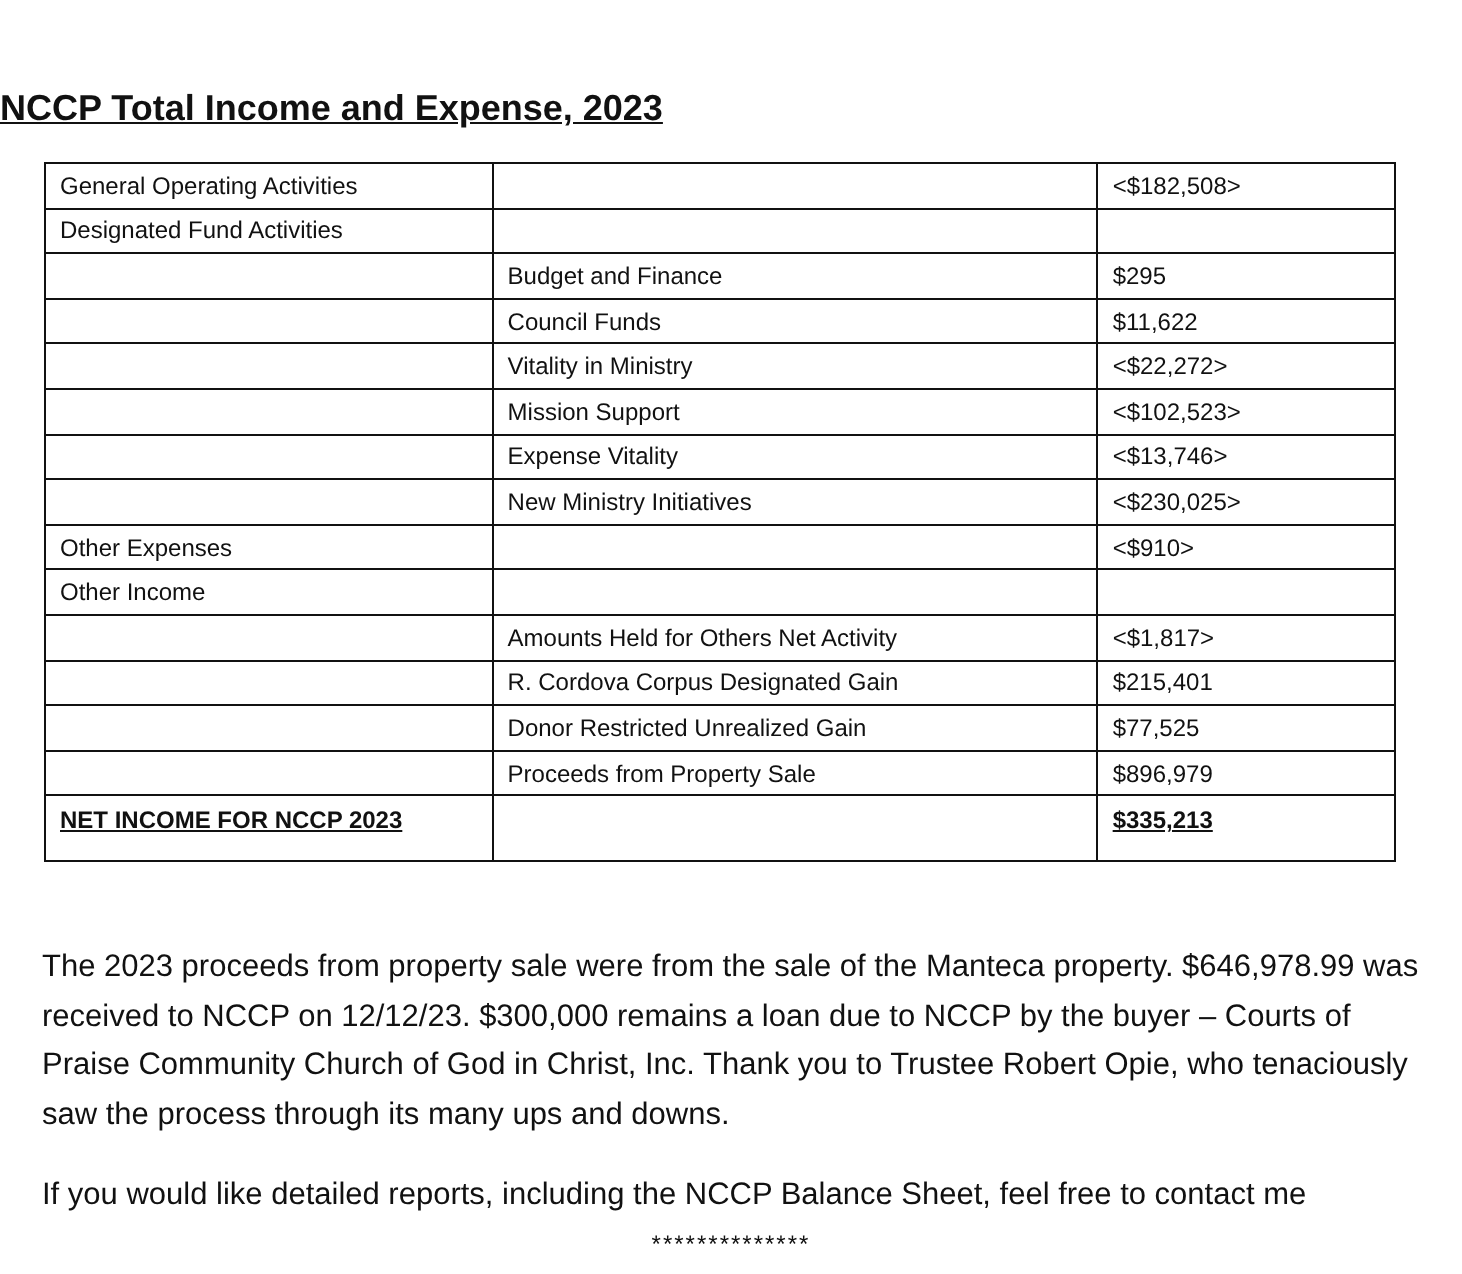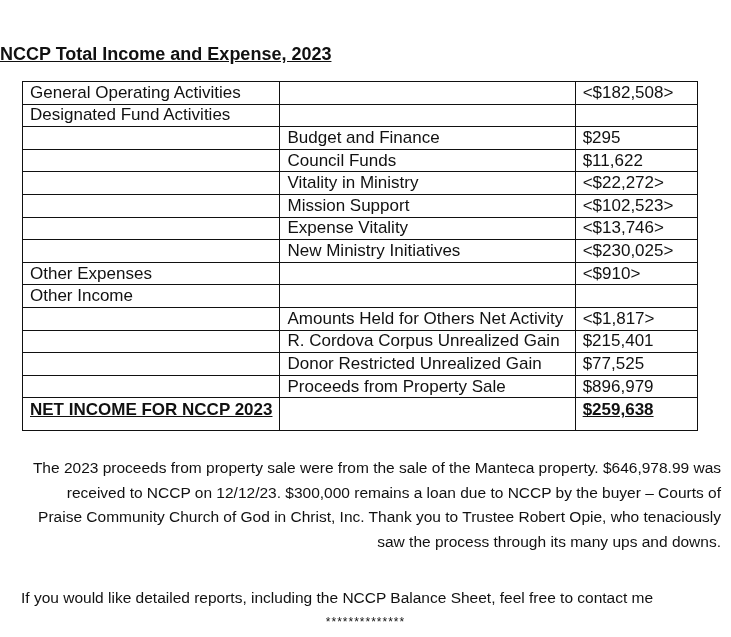--- a/index.html
+++ b/index.html
@@ -32,7 +32,7 @@
       top: 81px;
       width: 676px;
       border-collapse: collapse;
-      font-size: 17px;
+      font-size: 12px;
     }
     table.fin td {
       border: 1.5px solid #111;

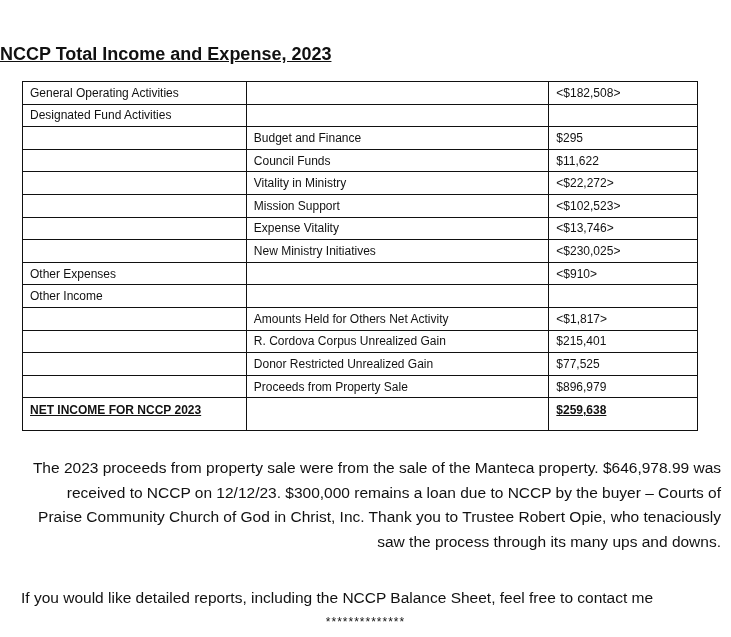--- a/index.html
+++ b/index.html
@@ -141,7 +141,7 @@
     </tr>
     <tr>
       <td></td>
-      <td>R. Cordova Corpus Unrealized Gain</td>
+      <td>R. Cordova Corpus Designated Gain</td>
       <td class="amt">$215,401</td>
     </tr>
     <tr>

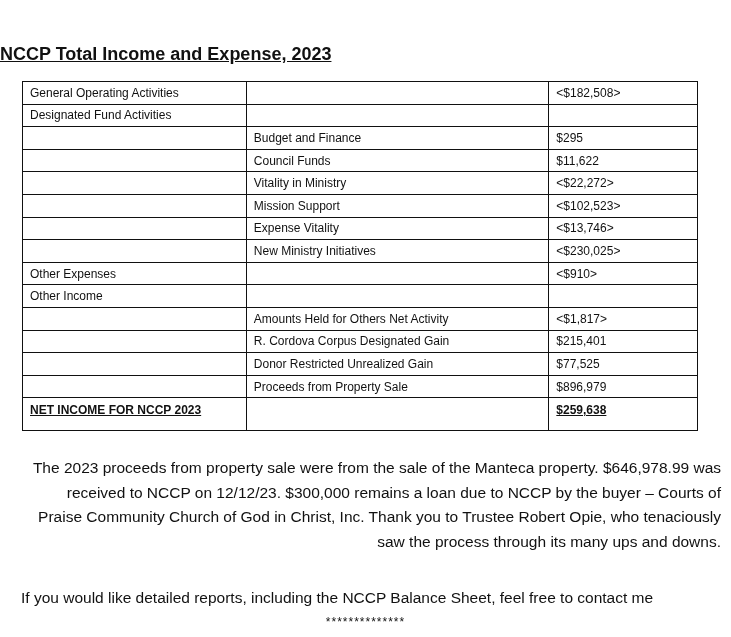--- a/index.html
+++ b/index.html
@@ -157,7 +157,7 @@
     <tr class="total">
       <td><span class="bold-u">NET INCOME FOR NCCP 2023</span></td>
       <td></td>
-      <td class="amt"><span class="bold-u">$259,638</span></td>
+      <td class="amt"><span class="bold-u">$335,213</span></td>
     </tr>
   </tbody>
 </table>

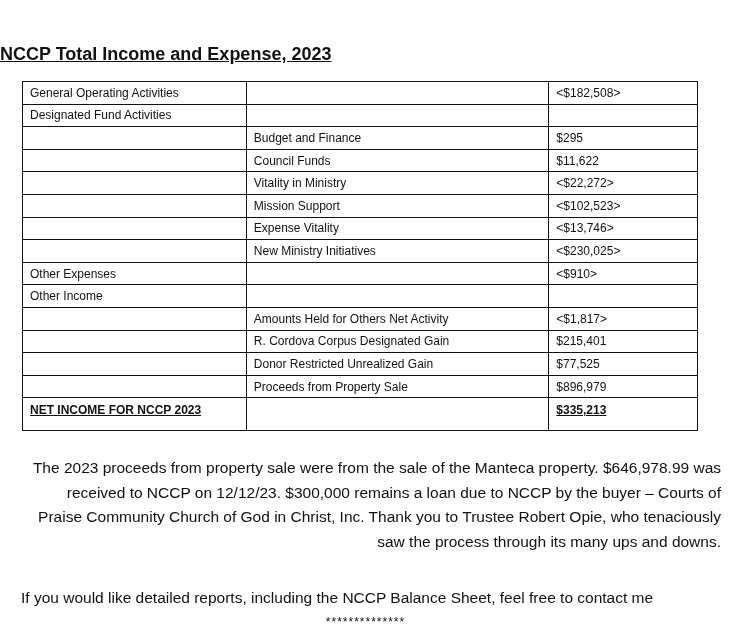--- a/index.html
+++ b/index.html
@@ -60,7 +60,7 @@
       line-height: 24.5px;
       color: #111;
     }
-    .p1 { top: 456px; text-align: right; }
+    .p1 { top: 472px; }
     .p2 { top: 586px; }
     .stars {
       position: absolute;

